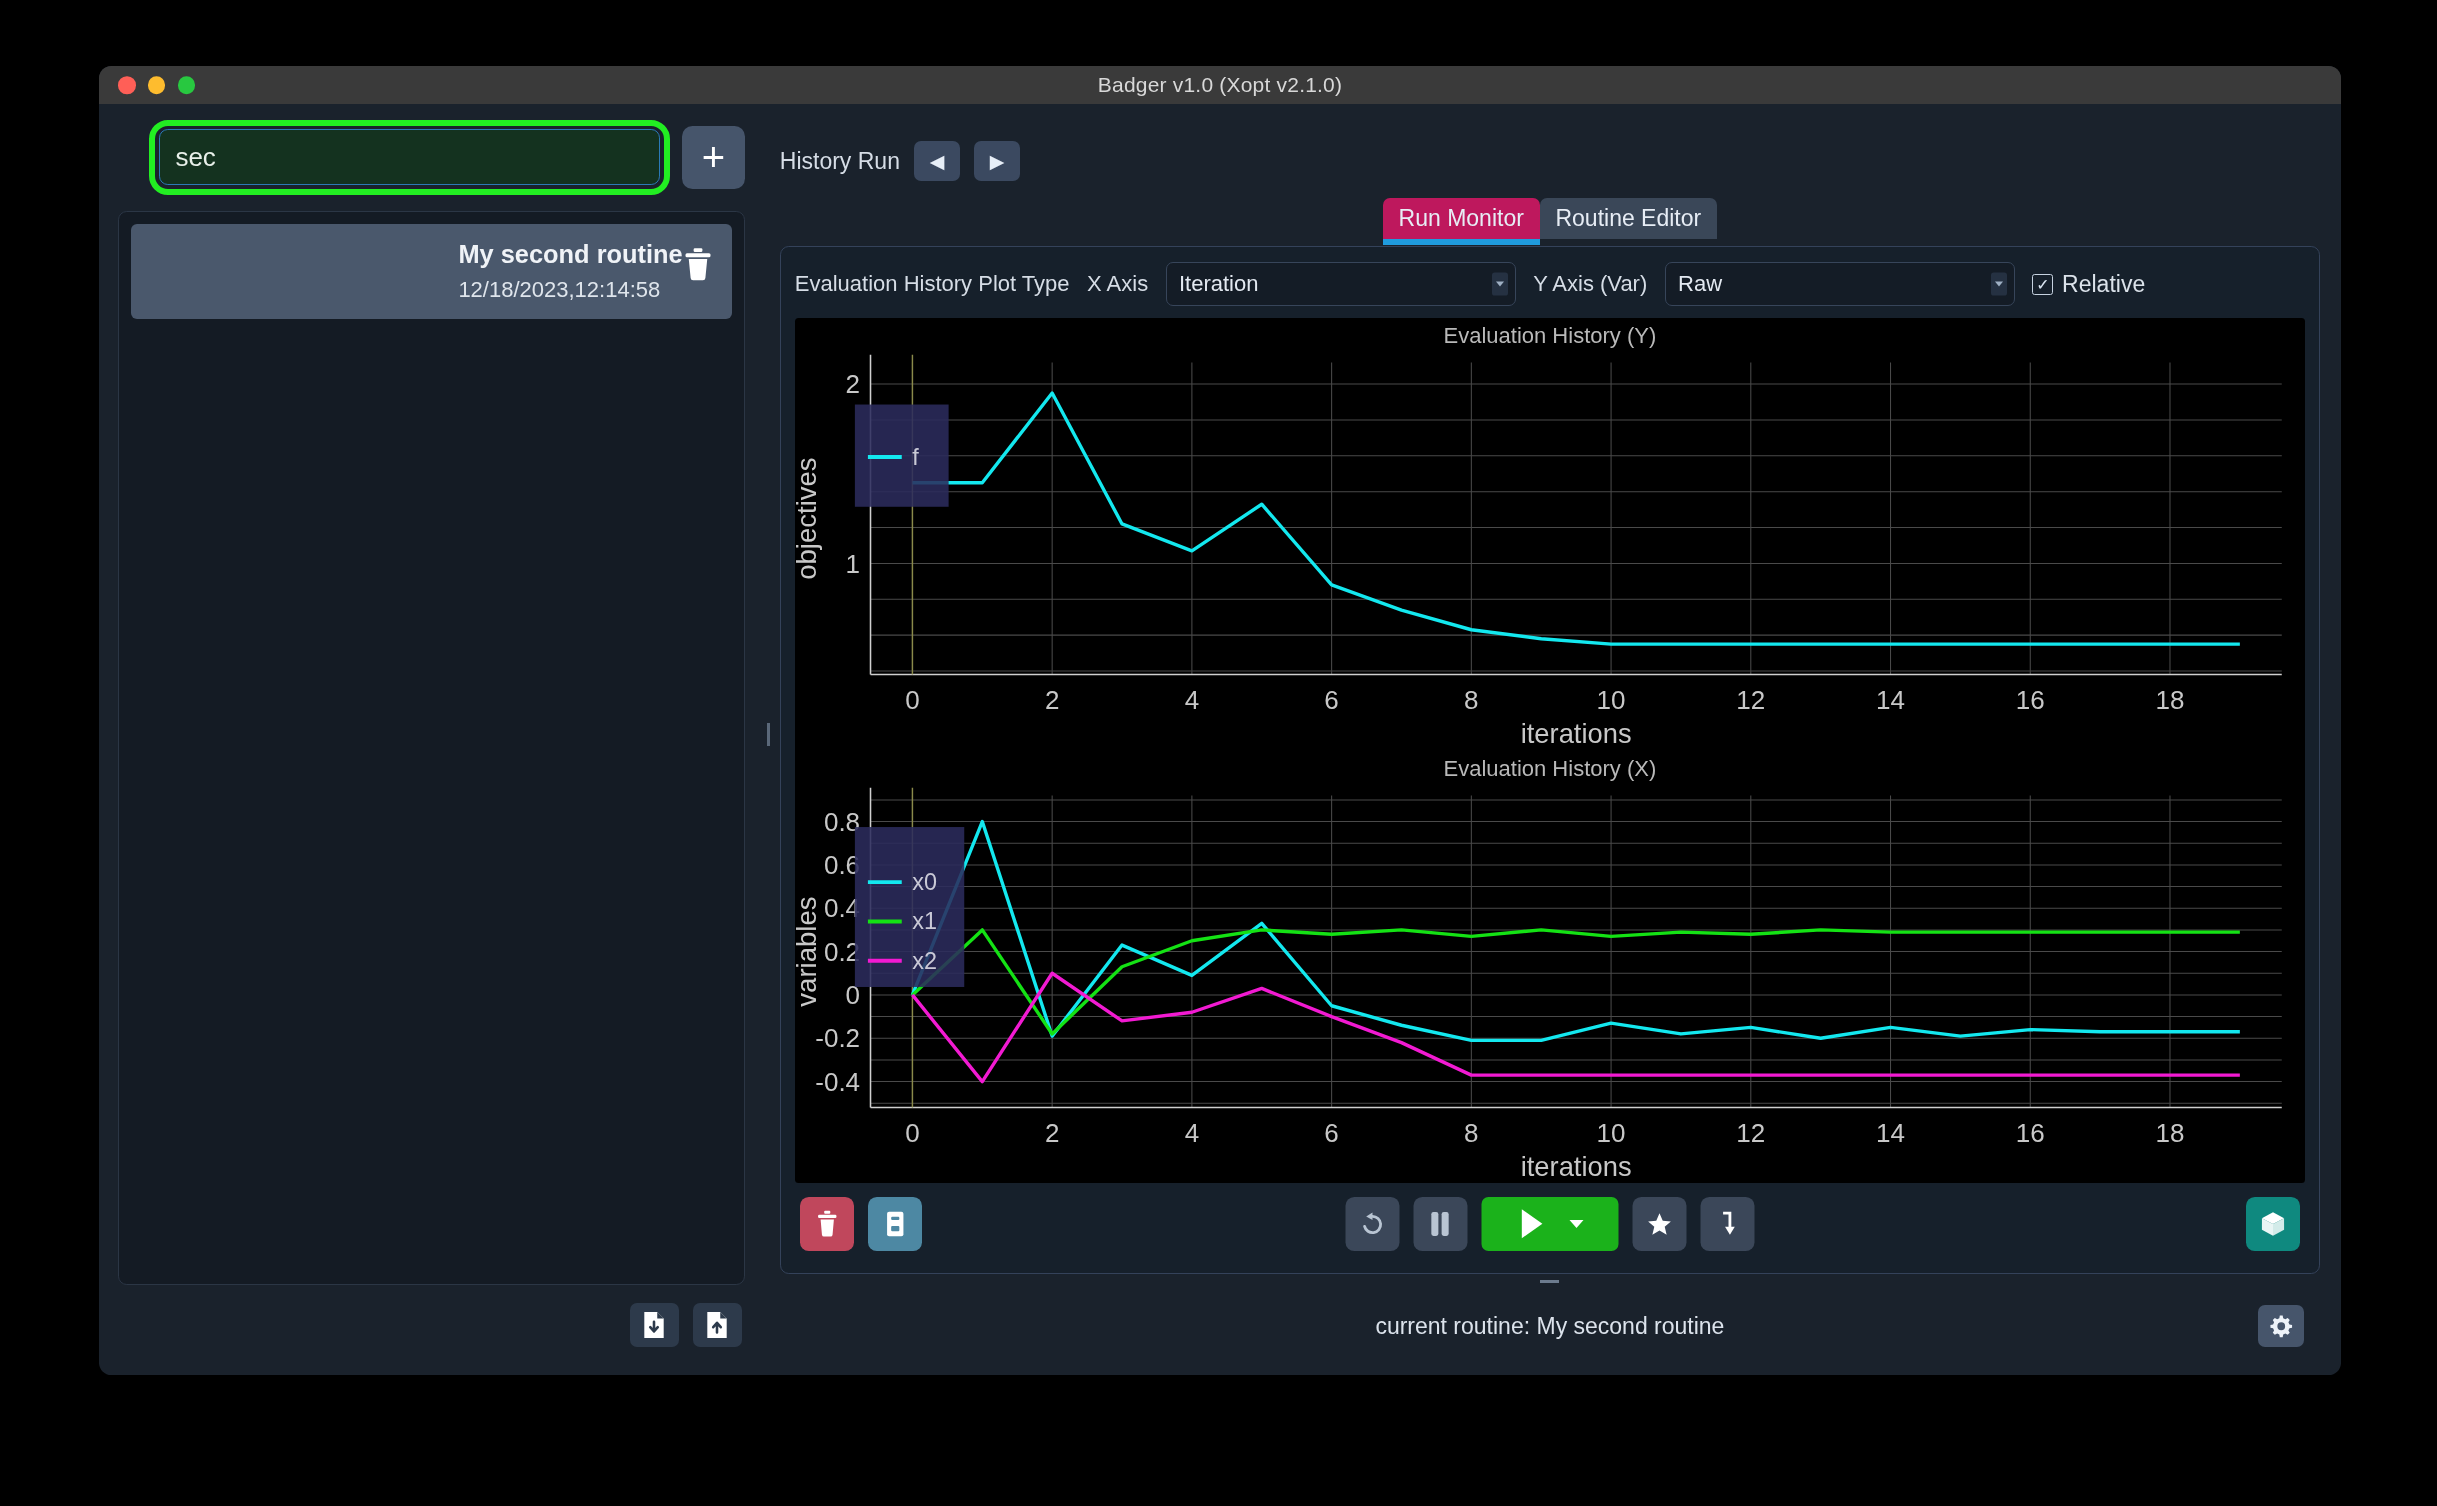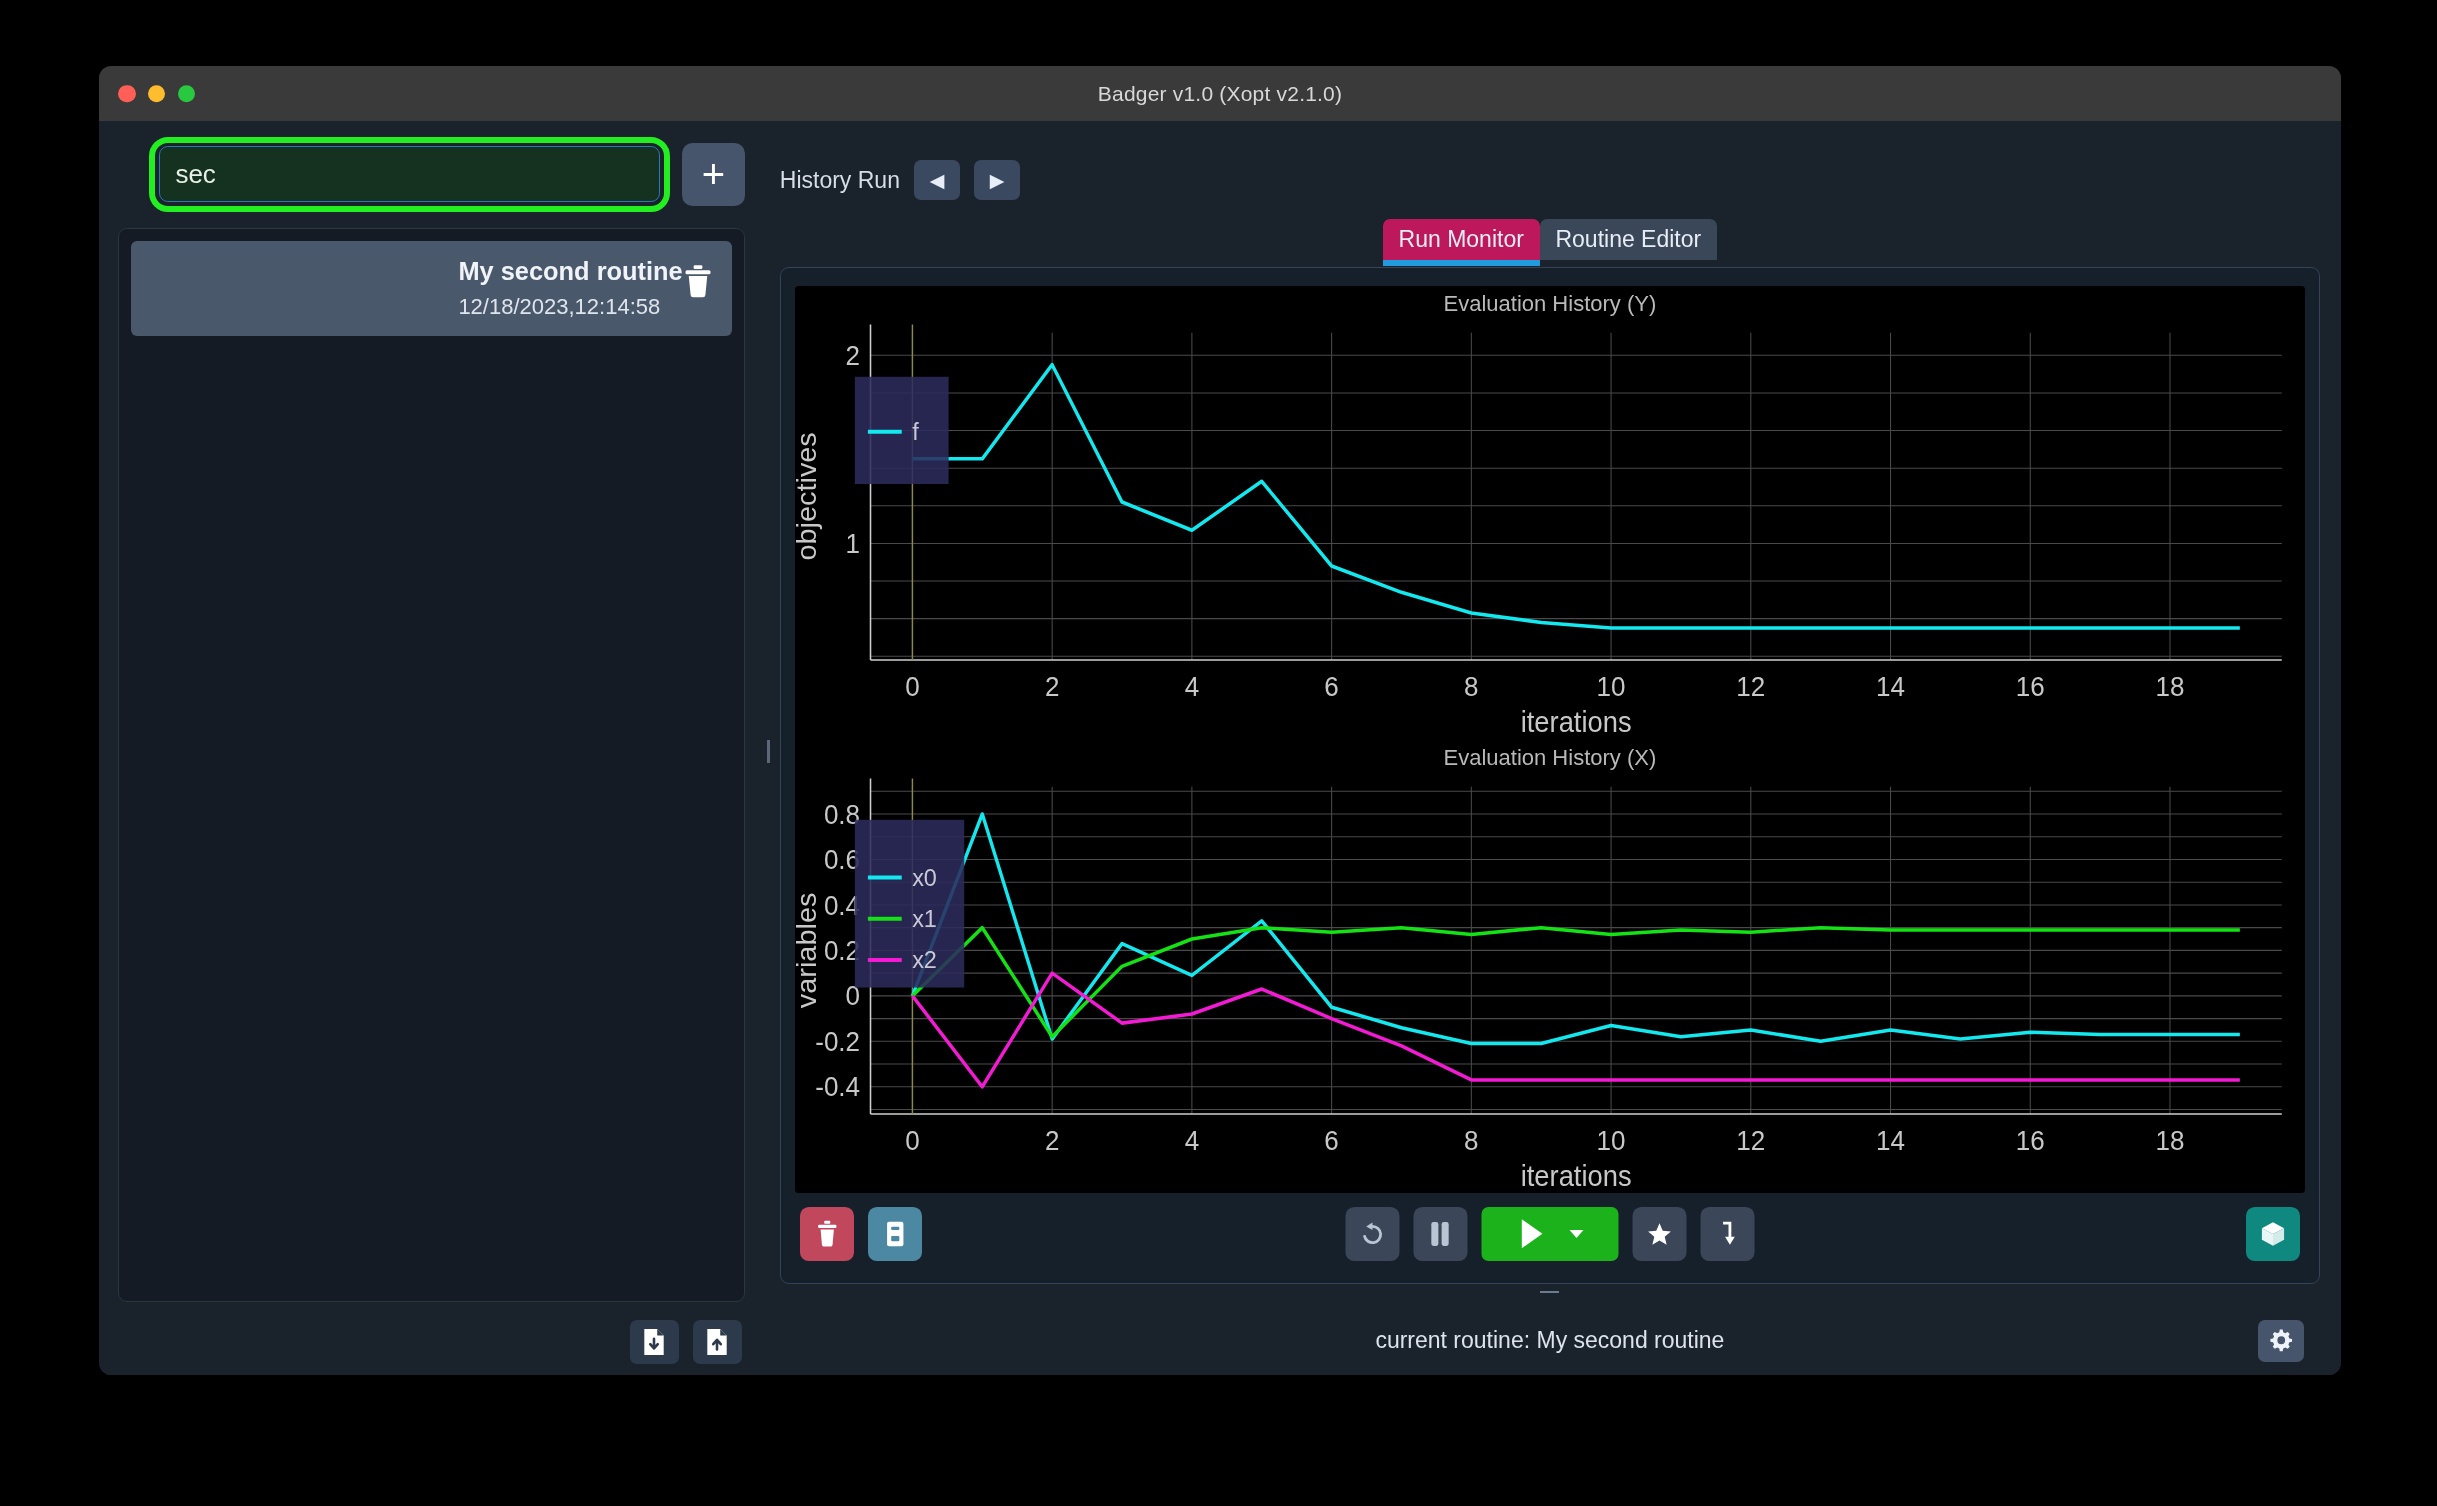--- a/index.html
+++ b/index.html
@@ -8,7 +8,7 @@
   .window{position:absolute;left:99px;top:66px;width:2242px;height:1309px;background:#1a222c;border-radius:12.3px;overflow:hidden;box-shadow:0 8.8px 35px rgba(0,0,0,.6);}
 
   
-  .titlebar{position:relative;height:55px;background:#3a3a3a;display:flex;align-items:center;}
+  .titlebar{position:relative;height:38px;background:#3a3a3a;display:flex;align-items:center;}
   .traffic{position:absolute;left:19px;top:50%;transform:translateY(-50%);display:flex;gap:12.3px;}
   .dot{width:17.5px;height:17.5px;border-radius:50%;}
   .dot.red{background:#ff5f57;}

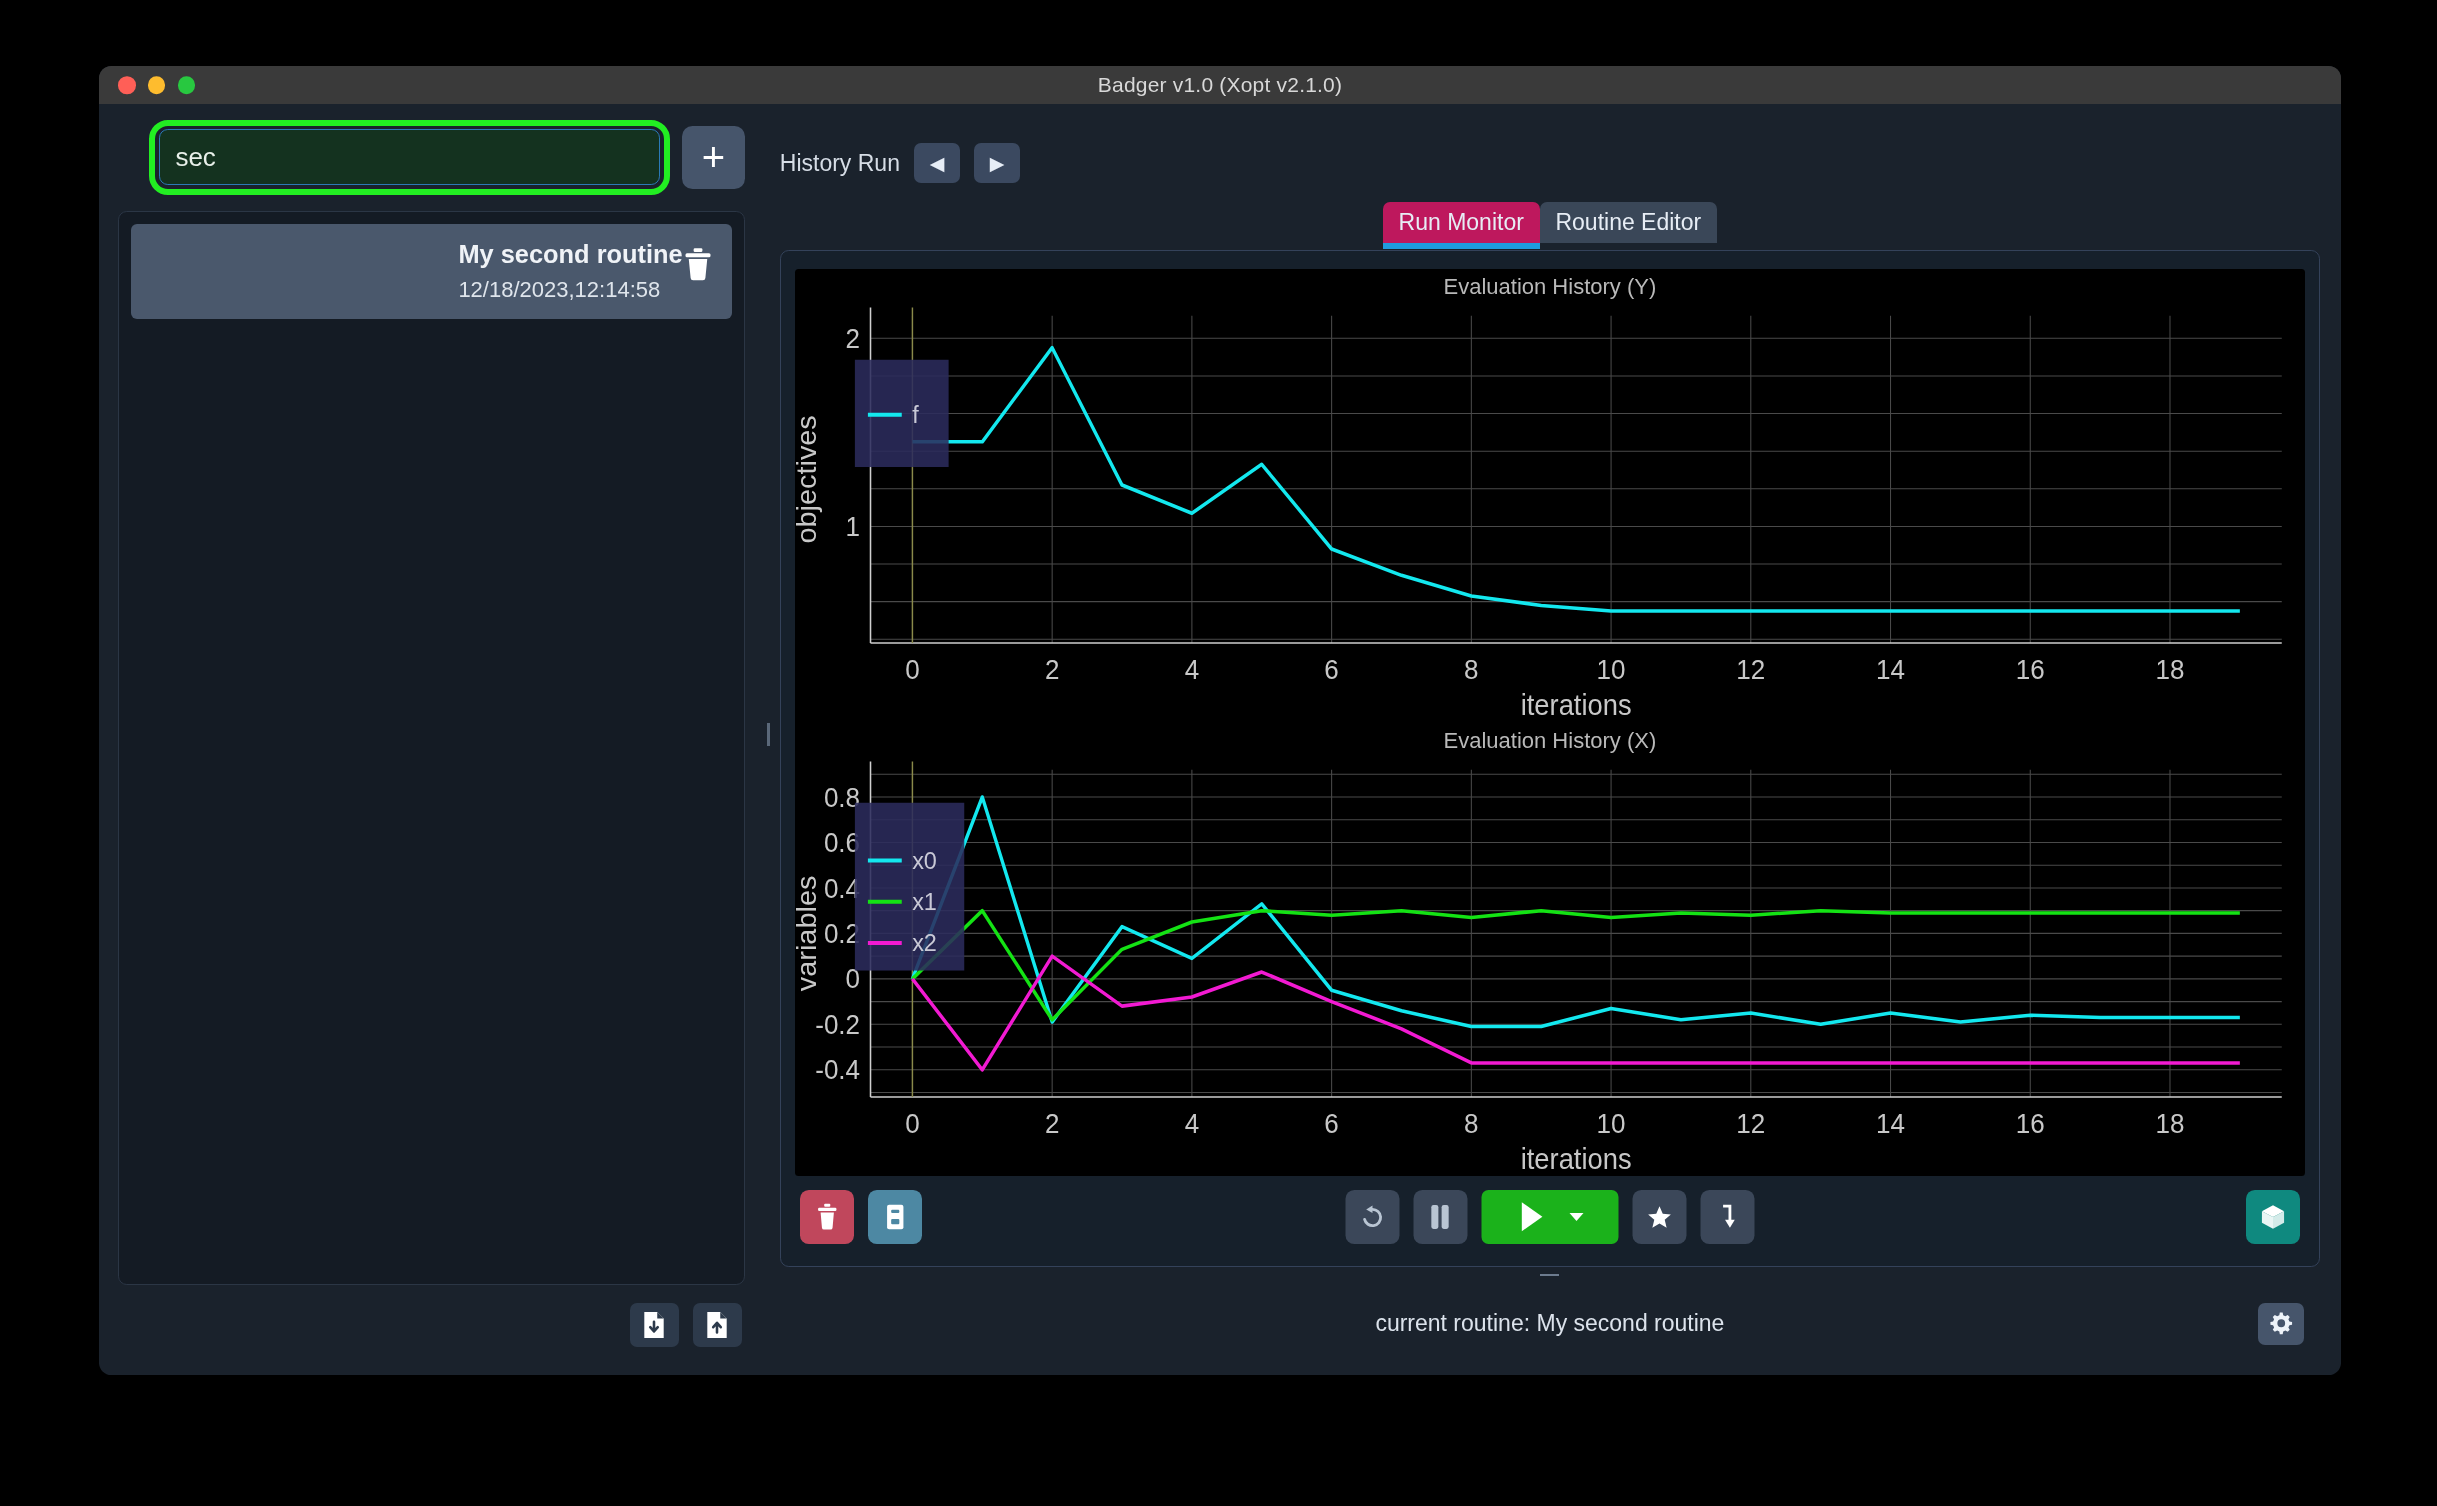--- a/index.html
+++ b/index.html
@@ -168,6 +168,23 @@
 
       <div class="panel">
 
+        <div class="ctrl-row">
+          <div class="ctrl-label">Evaluation History Plot Type</div>
+          <div class="ctrl-label">X Axis</div>
+          <div class="combo small">
+            <span>Iteration</span>
+            <span class="arrow"></span>
+          </div>
+          <div class="ctrl-label">Y Axis (Var)</div>
+          <div class="combo small">
+            <span>Raw</span>
+            <span class="arrow"></span>
+          </div>
+          <div class="checkwrap">
+            <span class="checkbox">✓</span>
+            <span>Relative</span>
+          </div>
+        </div>
 
         <div class="plots">
           <div class="plot" style="height:50%">

